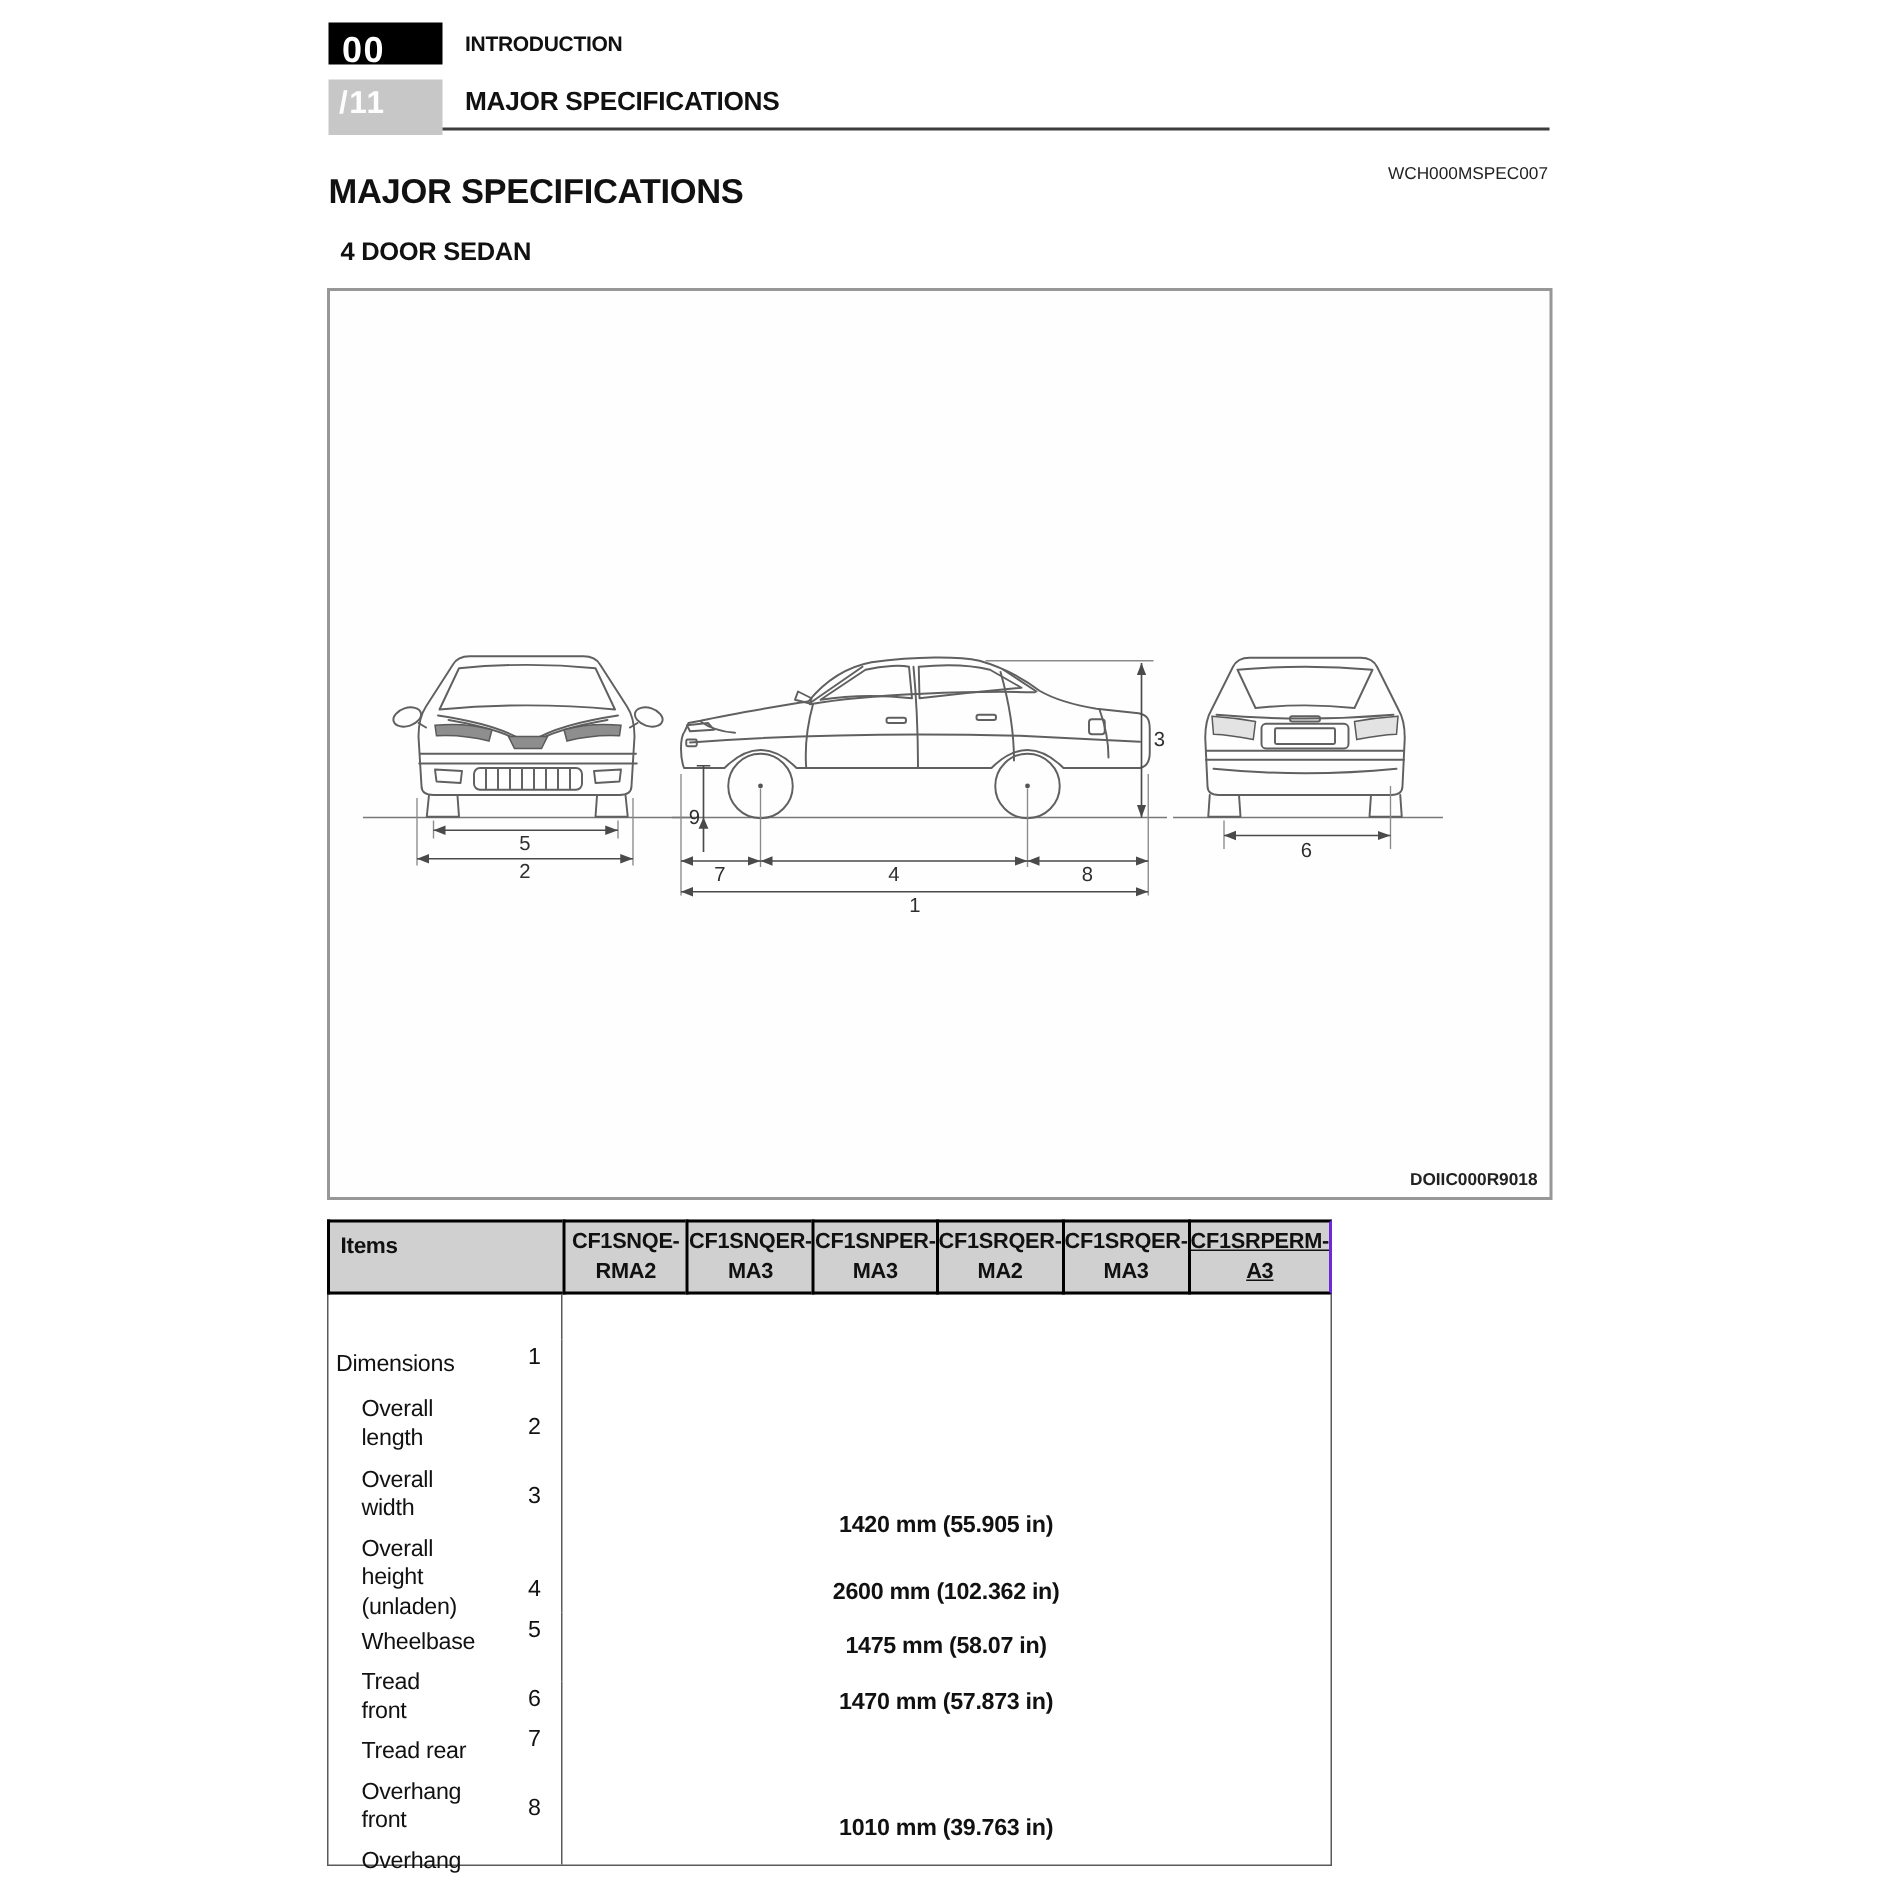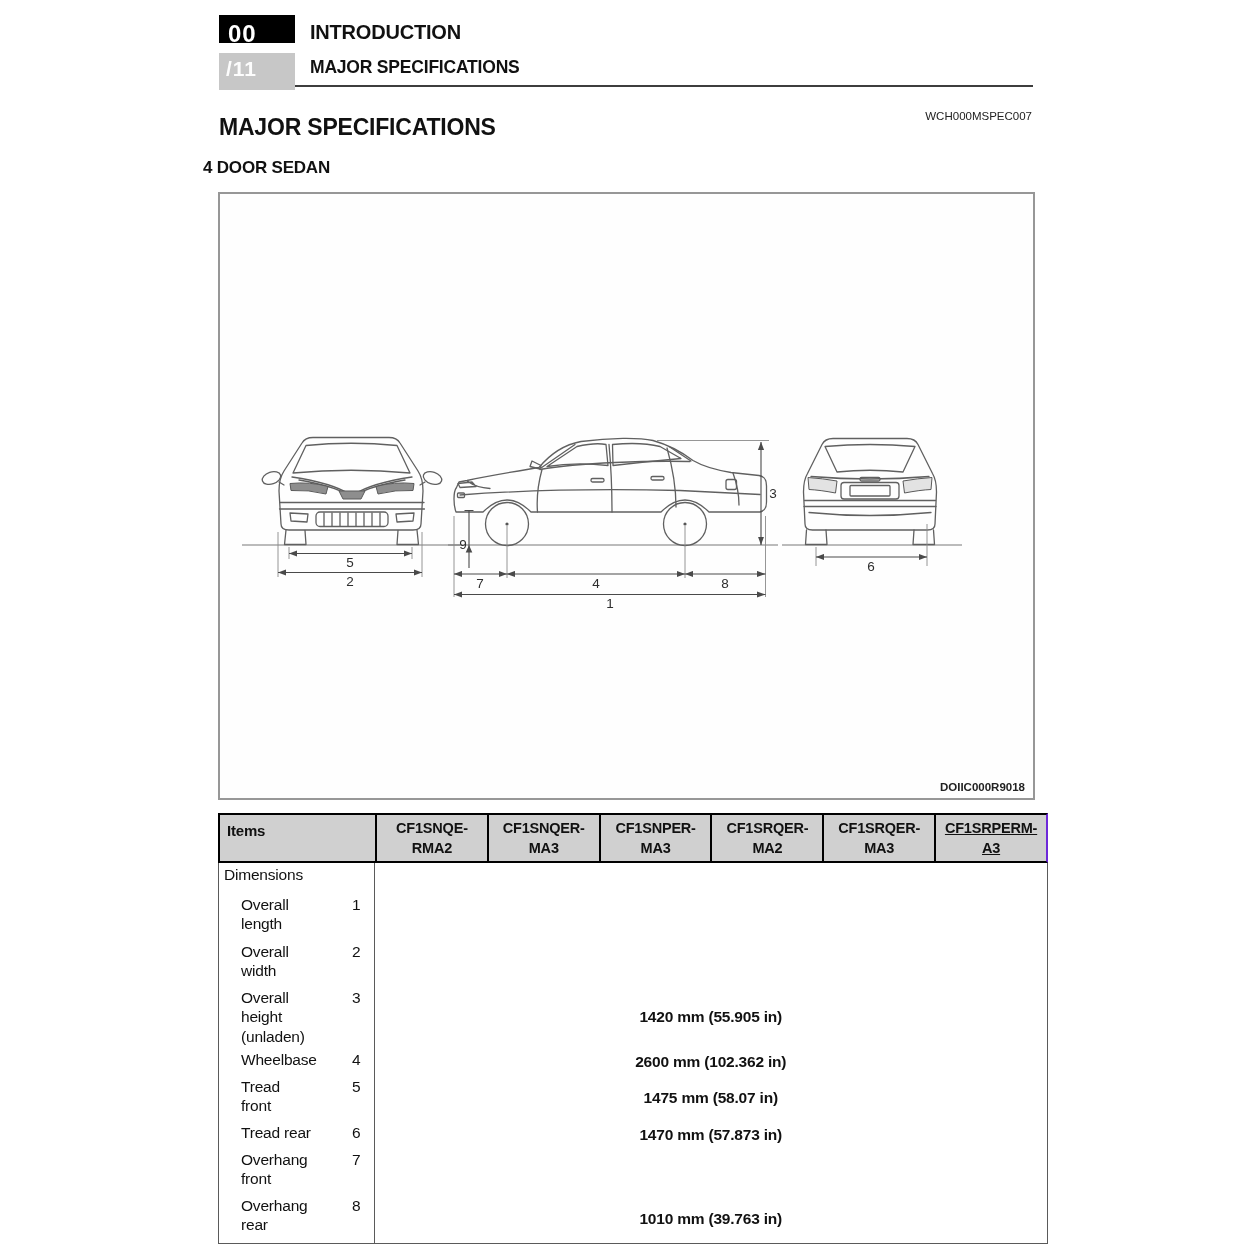--- a/index.html
+++ b/index.html
@@ -19,7 +19,7 @@
     background:#c7c7c7; color:#fdfdfd; font-weight:bold; font-size:21px;
     line-height:32px; padding-left:7px; box-sizing:border-box; letter-spacing:1px;
   }
-  .head-title { position:absolute; left:310px; top:21px; font-size:20px; font-weight:bold; }
+  .head-title { position:absolute; left:310px; top:21px; font-size:14px; font-weight:bold; }
   .head-subtitle { position:absolute; left:310px; top:57px; font-size:17.5px; font-weight:bold; }
   .head-rule { position:absolute; left:295px; top:85px; width:738px; height:2px; background:#3d3d3d; }
   

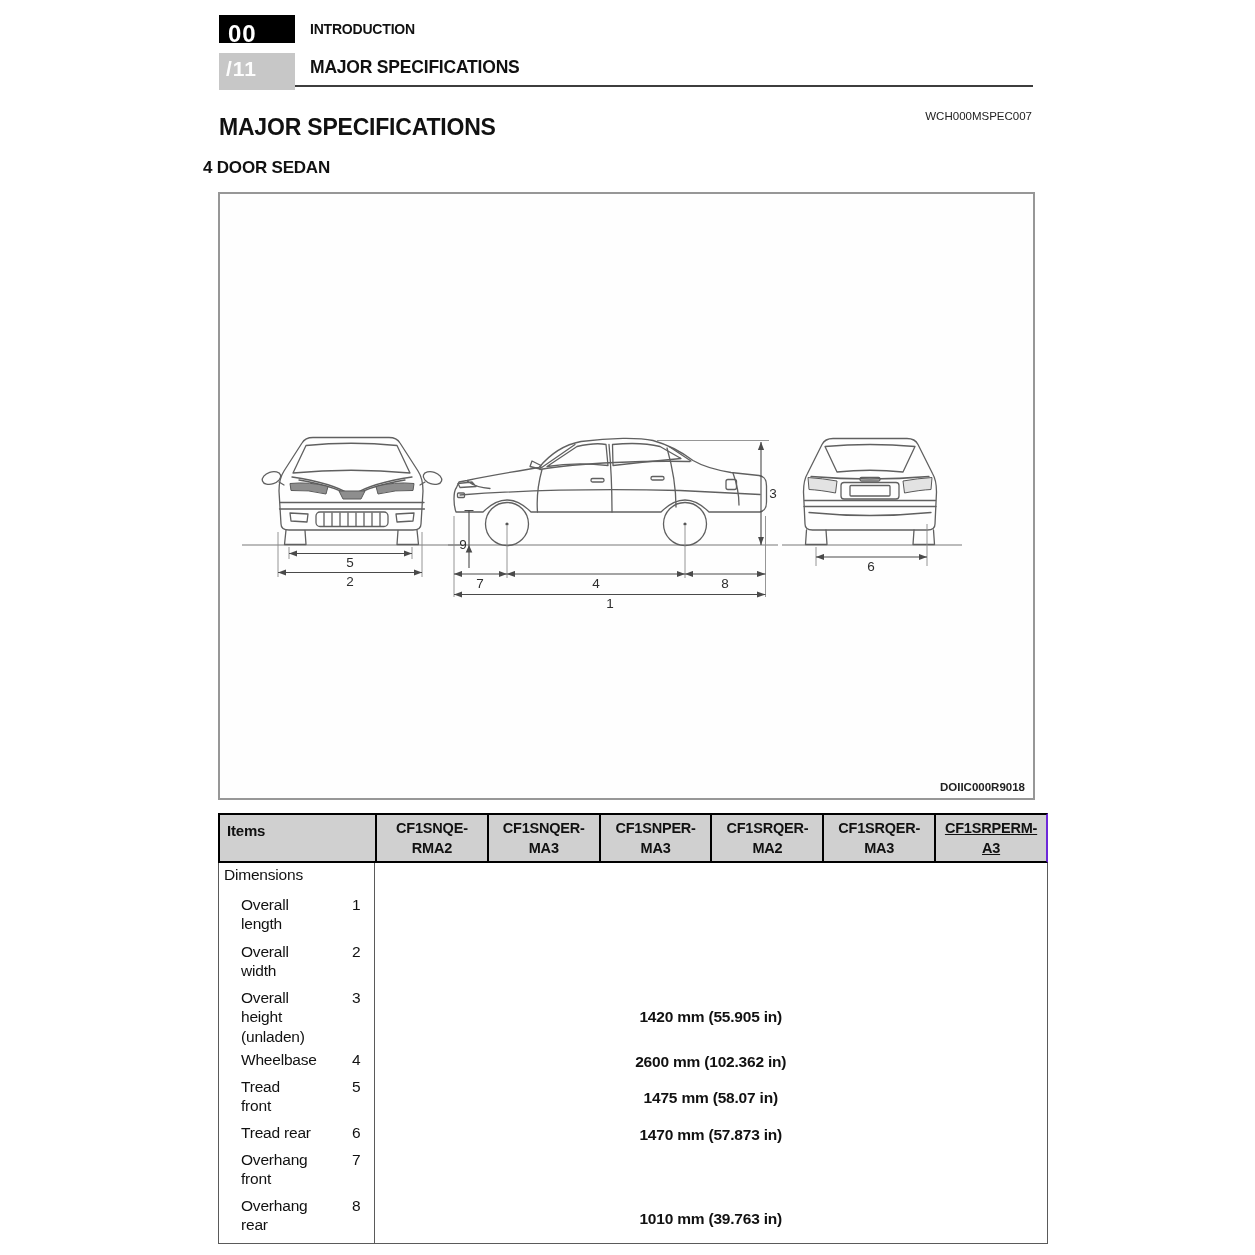--- a/index.html
+++ b/index.html
@@ -25,7 +25,7 @@
   
   .section-title { position:absolute; left:219px; top:114px; font-size:23px; font-weight:bold; }
   .doc-code { position:absolute; left:830px; top:110px; width:202px; text-align:right; font-size:11.5px; color:#222; letter-spacing:0; }
-  .subsection-title { position:absolute; left:203px; top:158px; font-size:17px; font-weight:bold; }
+  .subsection-title { position:absolute; left:227px; top:158px; font-size:17px; font-weight:bold; }
   
   .figure-box {
     position:absolute; left:218px; top:192px; width:817px; height:608px;

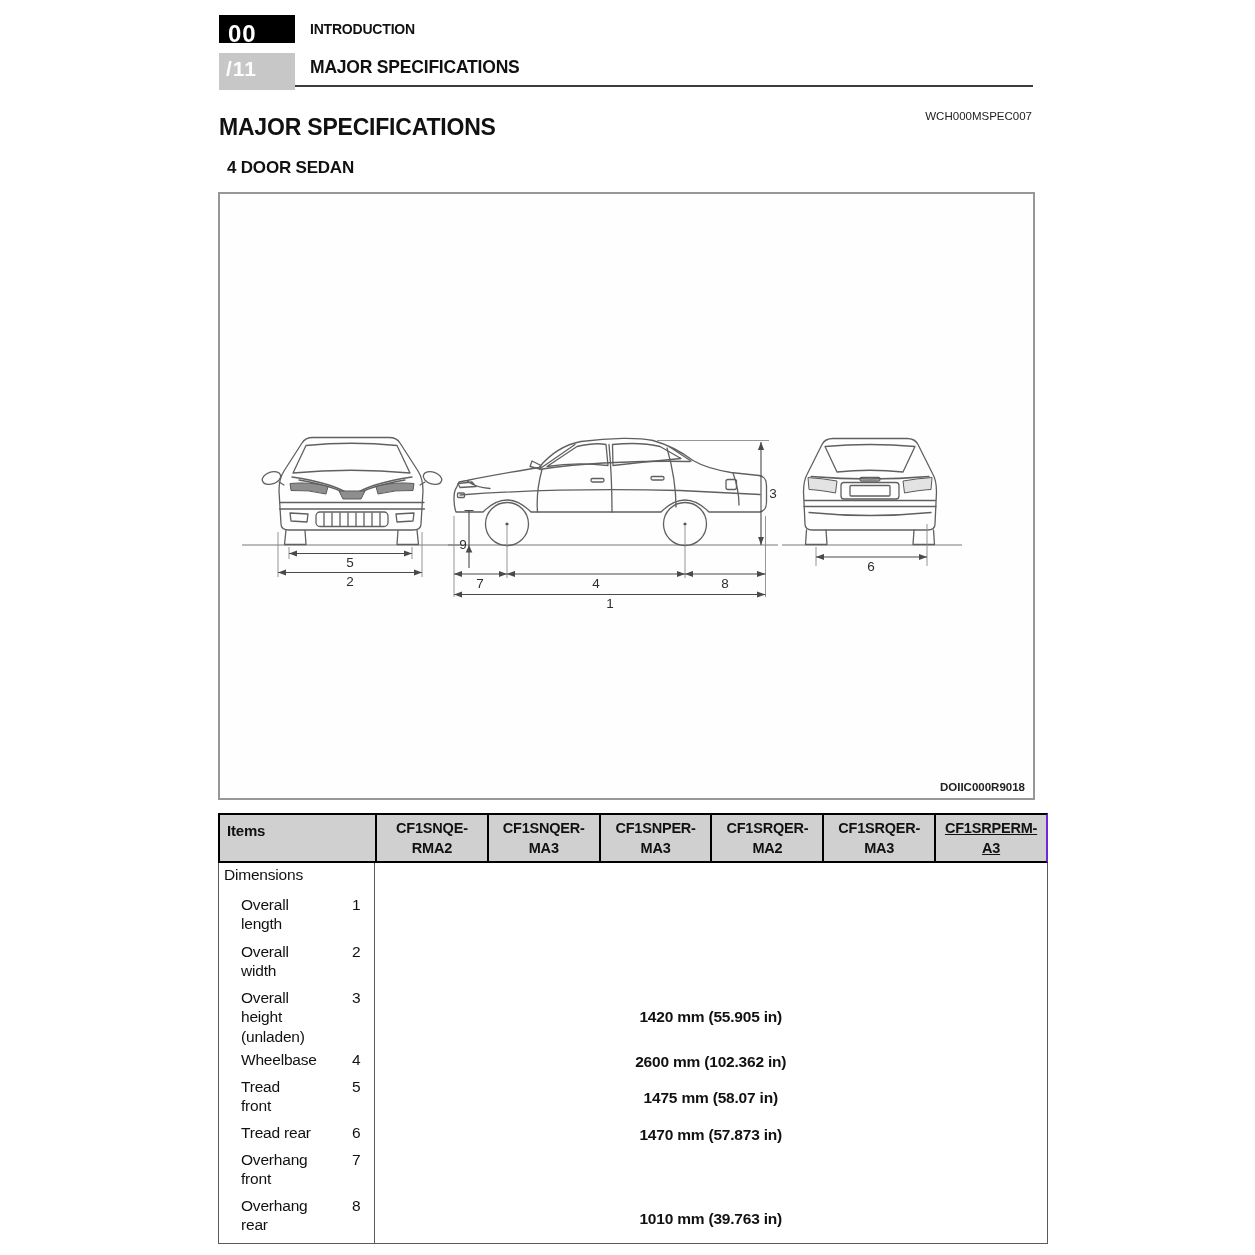--- a/index.html
+++ b/index.html
@@ -41,7 +41,7 @@
   .car-diagram .dim   { stroke:#4a4a4a; stroke-width:1.1; fill:none; }
   .car-diagram .dimlbl{ font-family:"Liberation Sans","DejaVu Sans",sans-serif; font-size:13.5px; fill:#2e2e2e; text-anchor:middle; letter-spacing:0; }
   
-  .spec-table { position:absolute; left:218px; top:813px; width:830px; box-sizing:border-box; font-size:15.5px; }
+  .spec-table { position:absolute; left:218px; top:813px; width:670px; box-sizing:border-box; font-size:15.5px; }
   .thead { display:flex; height:50px; }
   .th {
     background:#d0d0d0; border:2px solid #000; border-right:none; box-sizing:border-box;

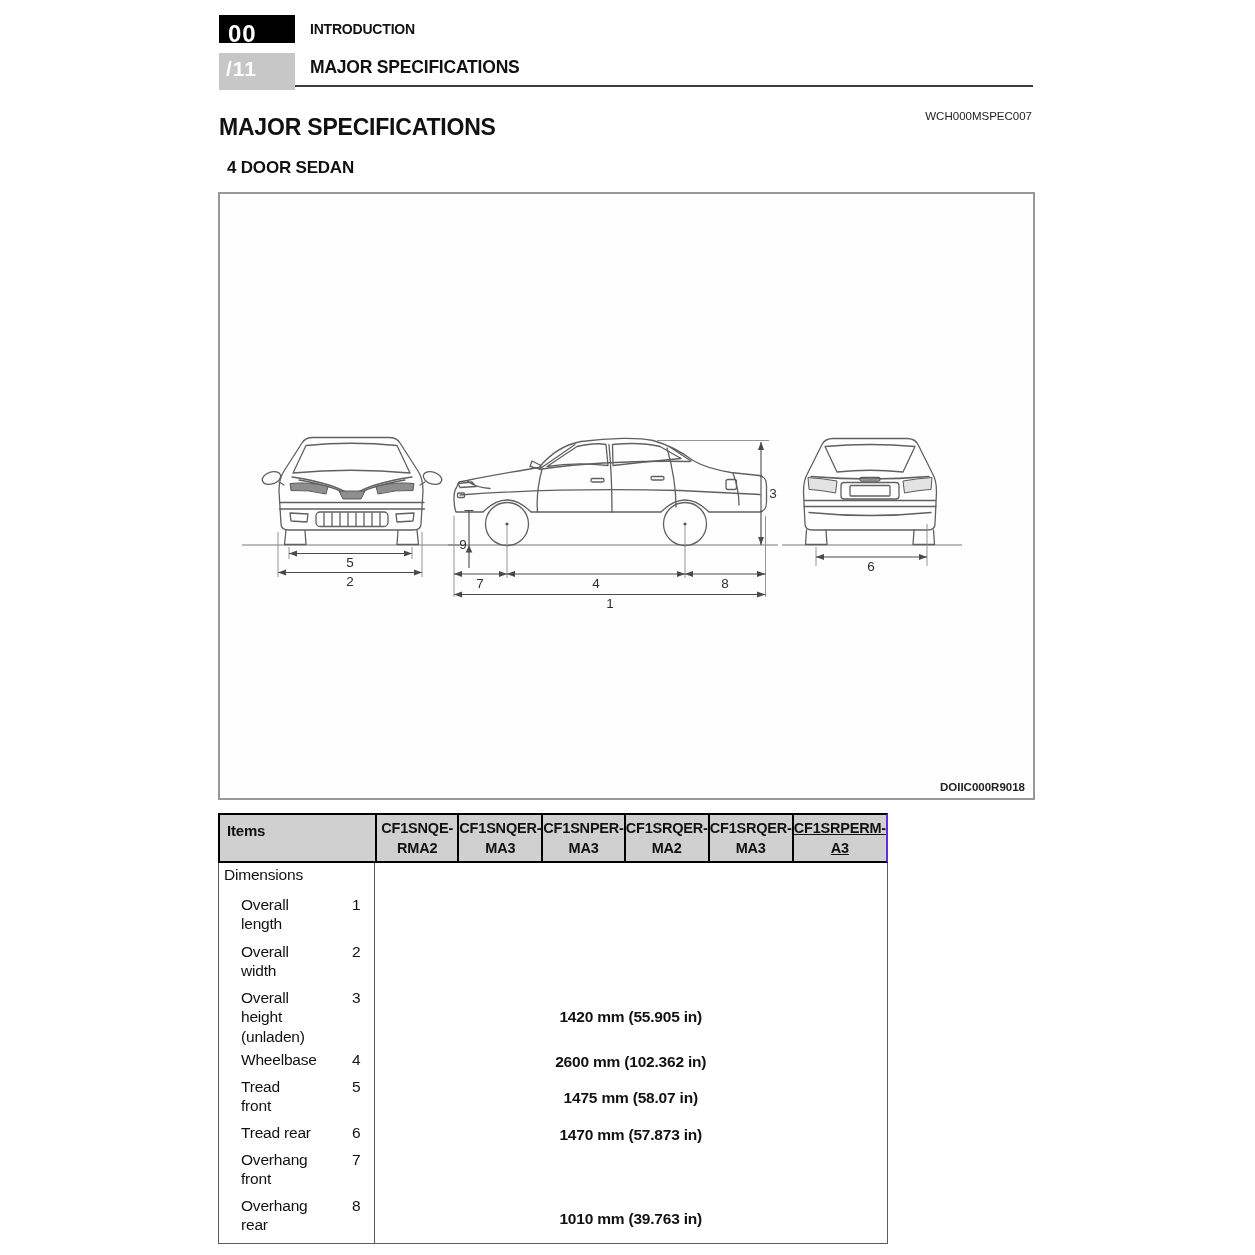--- a/index.html
+++ b/index.html
@@ -58,7 +58,7 @@
     display:flex; align-items:flex-start; padding:2px 13px 0 22px; line-height:1.25;
   }
   .group-row .items-cell { padding-left:5px; }
-  .item-name { flex:1; white-space:pre-line; }
+  .item-name { flex:1; white-space:pre-line;margin-top:35px; }
   .item-ref  { text-align:right; }
   .value-cell { flex:1; display:flex; align-items:center; justify-content:center; font-weight:bold; }
 </style>

